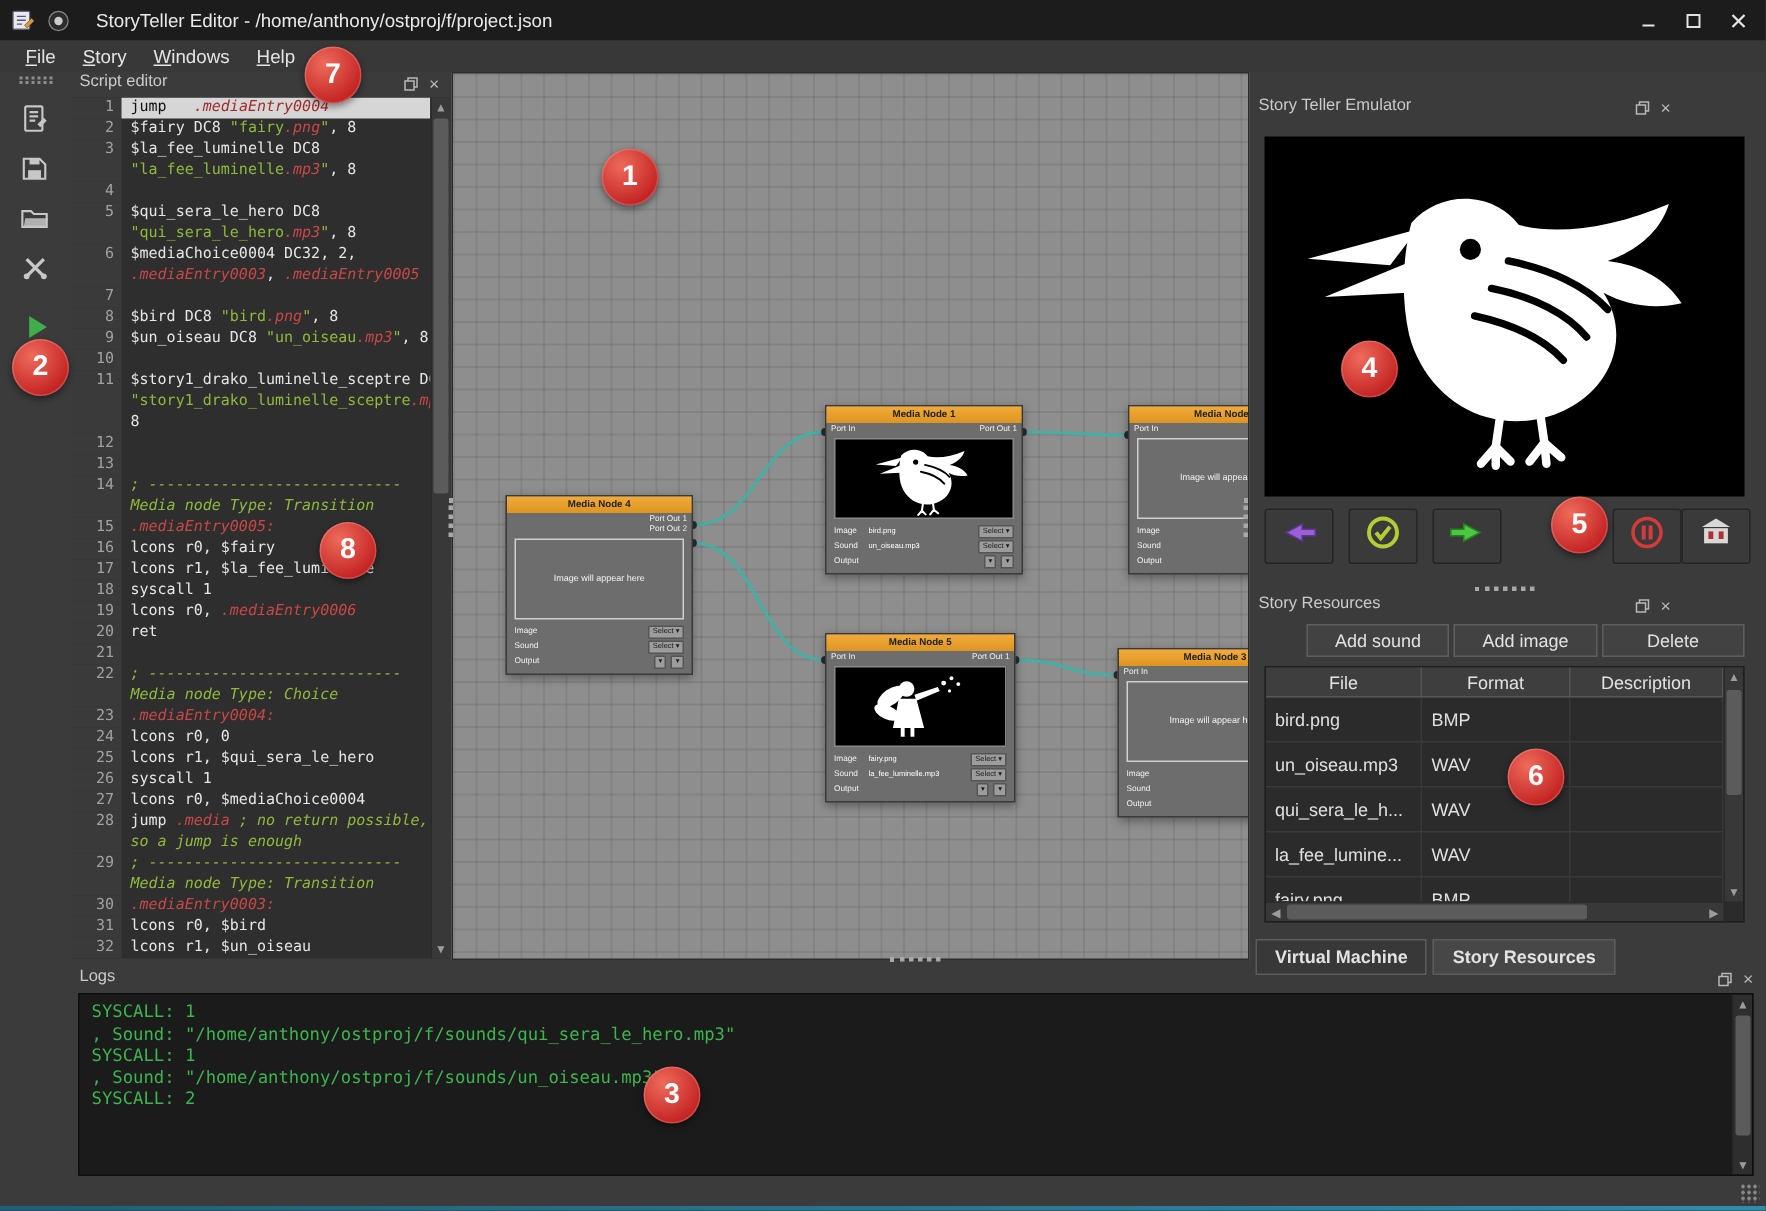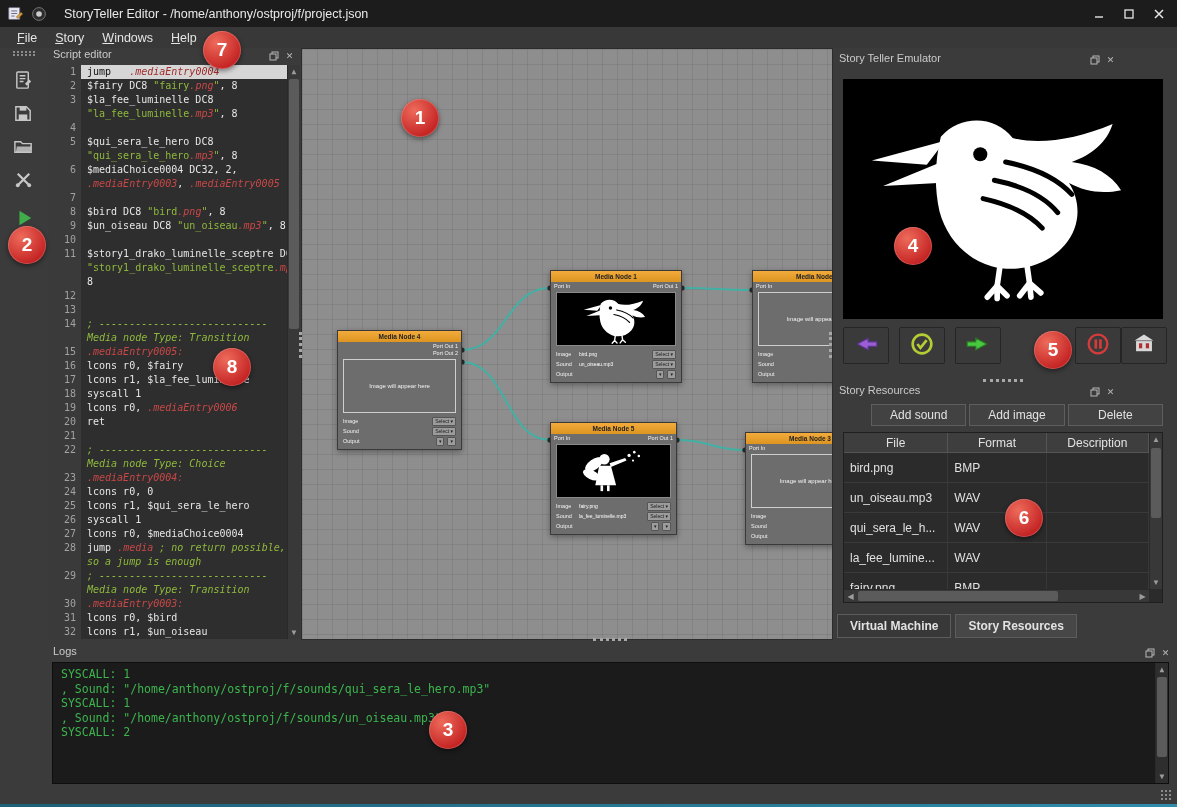--- a/index.html
+++ b/index.html
@@ -72,7 +72,7 @@
   .nval { flex:1; font-size:5px; color:#fff; white-space:nowrap; overflow:hidden; }
   .nselect { background:#9c9c9c; color:#1c1c1c; border:1px solid #555; border-radius:1px; font-size:5px; line-height:7px; padding:0 2px; }
   
-  .right-dock { position:absolute; left:833px; top:52px; width:289px; height:592px; }
+  .right-dock { position:absolute; left:833px; top:64px; width:289px; height:592px; }
   .em-header { position:absolute; left:0; top:0; width:100%; }
   .screen { position:absolute; left:10px; top:27px; width:320px; height:240px; background:#000;
     display:flex; align-items:center; justify-content:center; }

